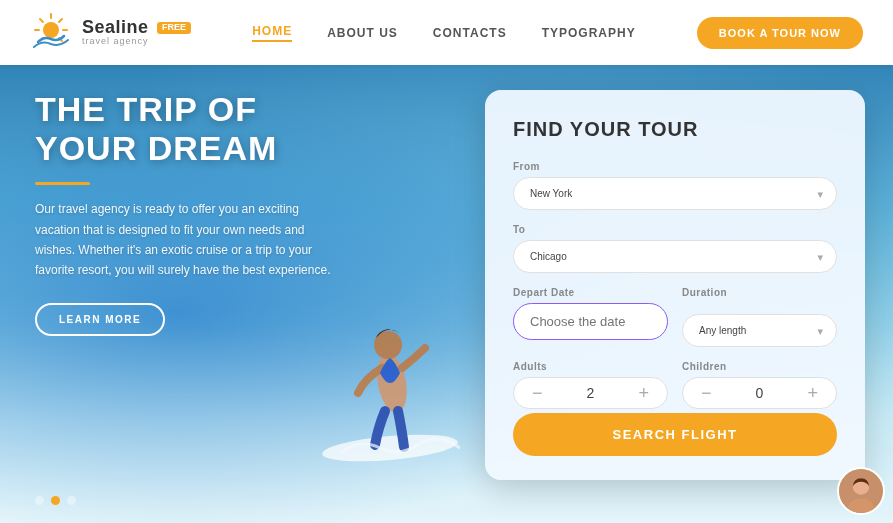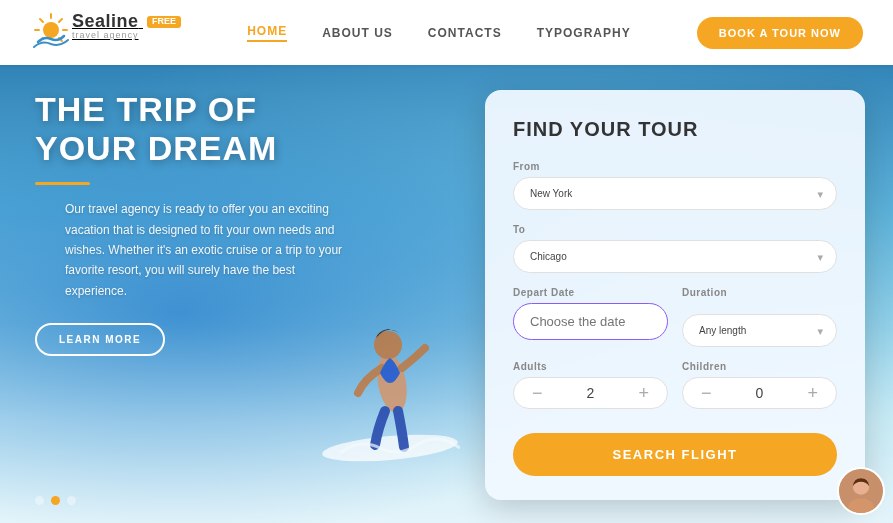--- a/index.html
+++ b/index.html
@@ -20,7 +20,8 @@
     }
     .logo-area {
       display: flex;
-      text-decoration: underline;
+      align-items: center;
+      gap: 10px;
     }
     .logo-icon {
       width: 42px;

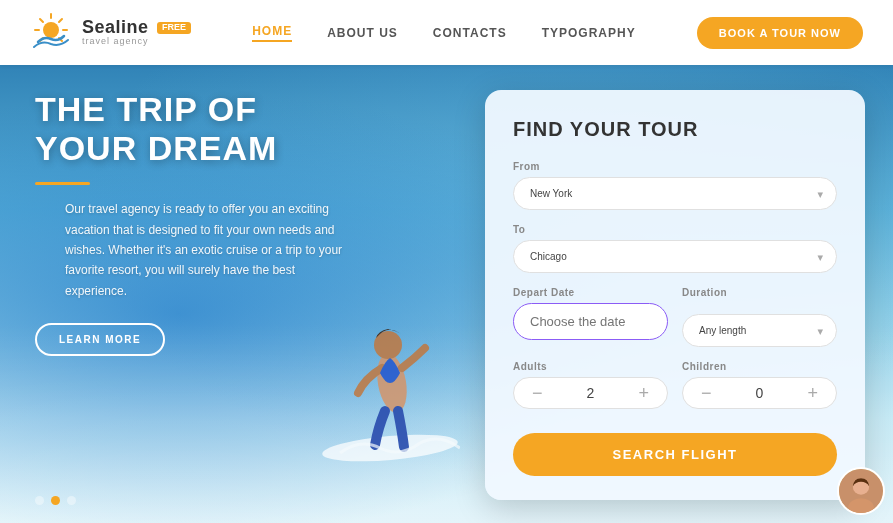--- a/index.html
+++ b/index.html
@@ -139,7 +139,6 @@
       color: rgba(255,255,255,0.92);
       line-height: 1.7;
       text-shadow: 0 1px 3px rgba(0,0,0,0.2);
-      margin-left: 30px;
     }
     .learn-btn {
       display: inline-block;

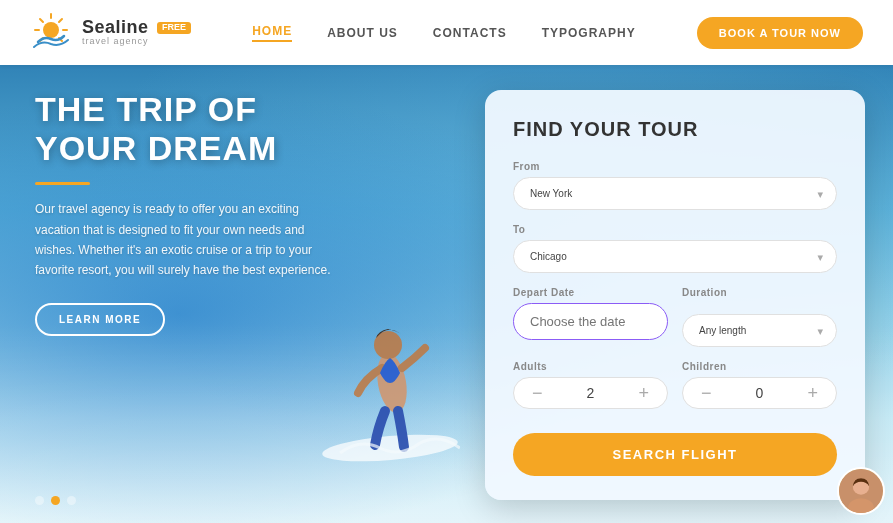--- a/index.html
+++ b/index.html
@@ -261,7 +261,7 @@
     .counter-row {
       display: flex;
       gap: 14px;
-      margin-bottom: 24px;
+      margin-bottom: 4px;
     }
     .counter-col {
       flex: 1;

